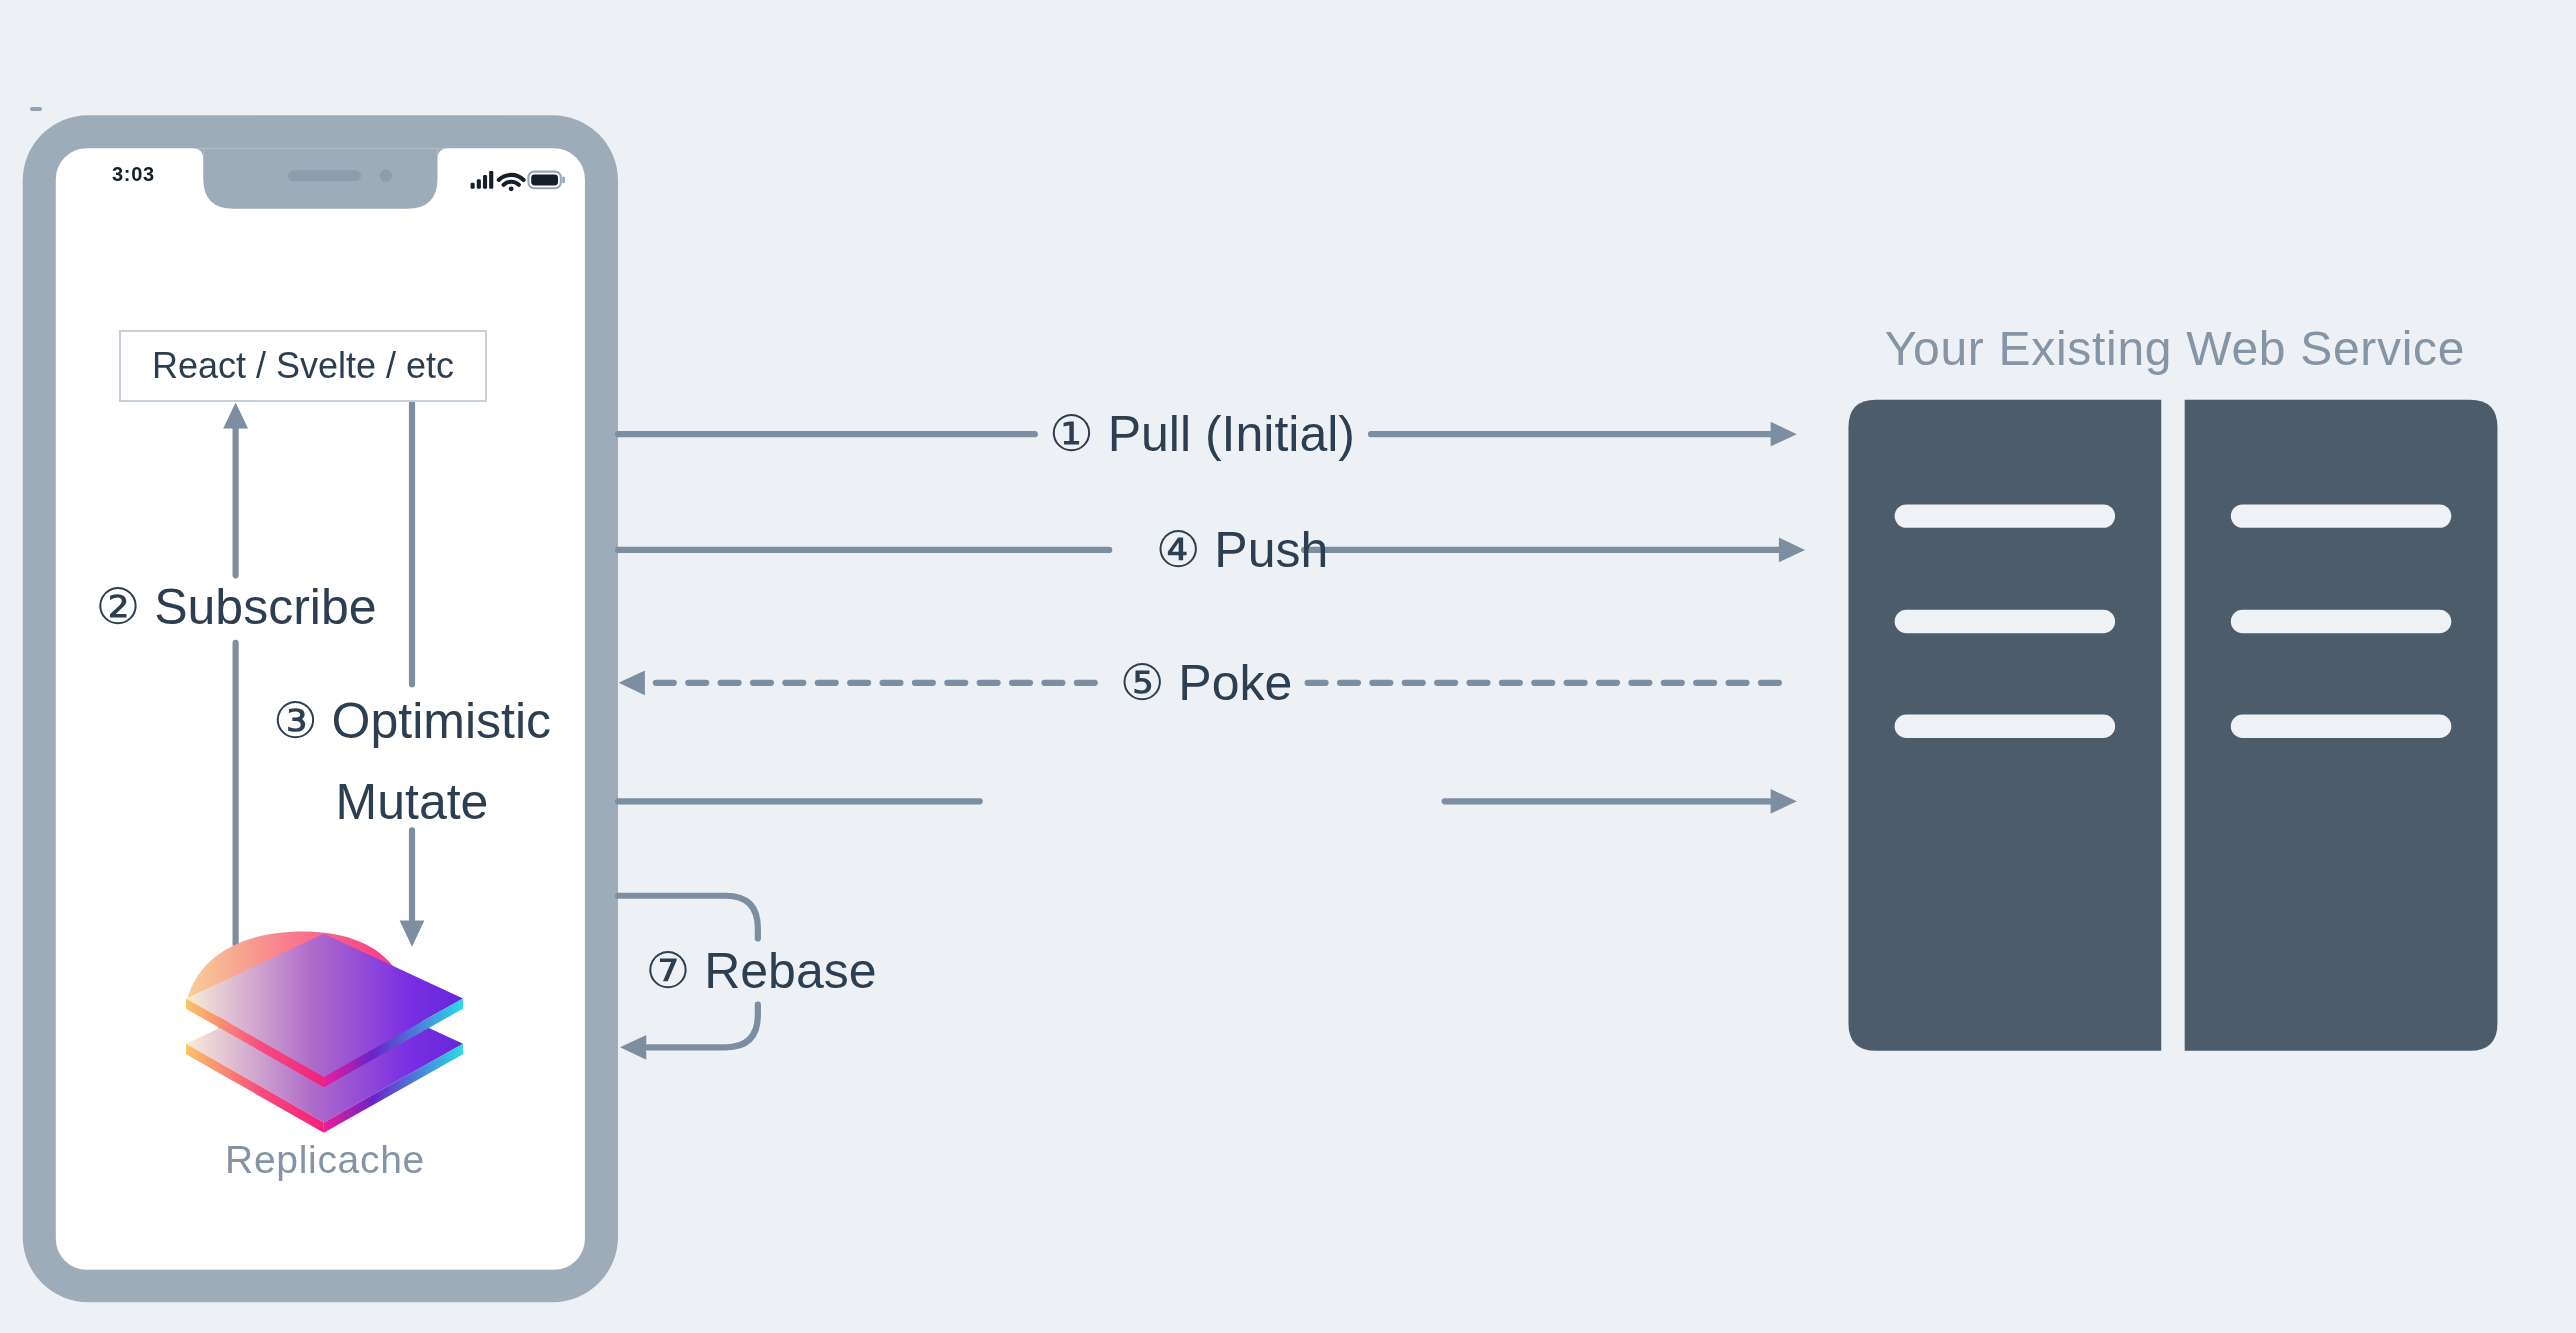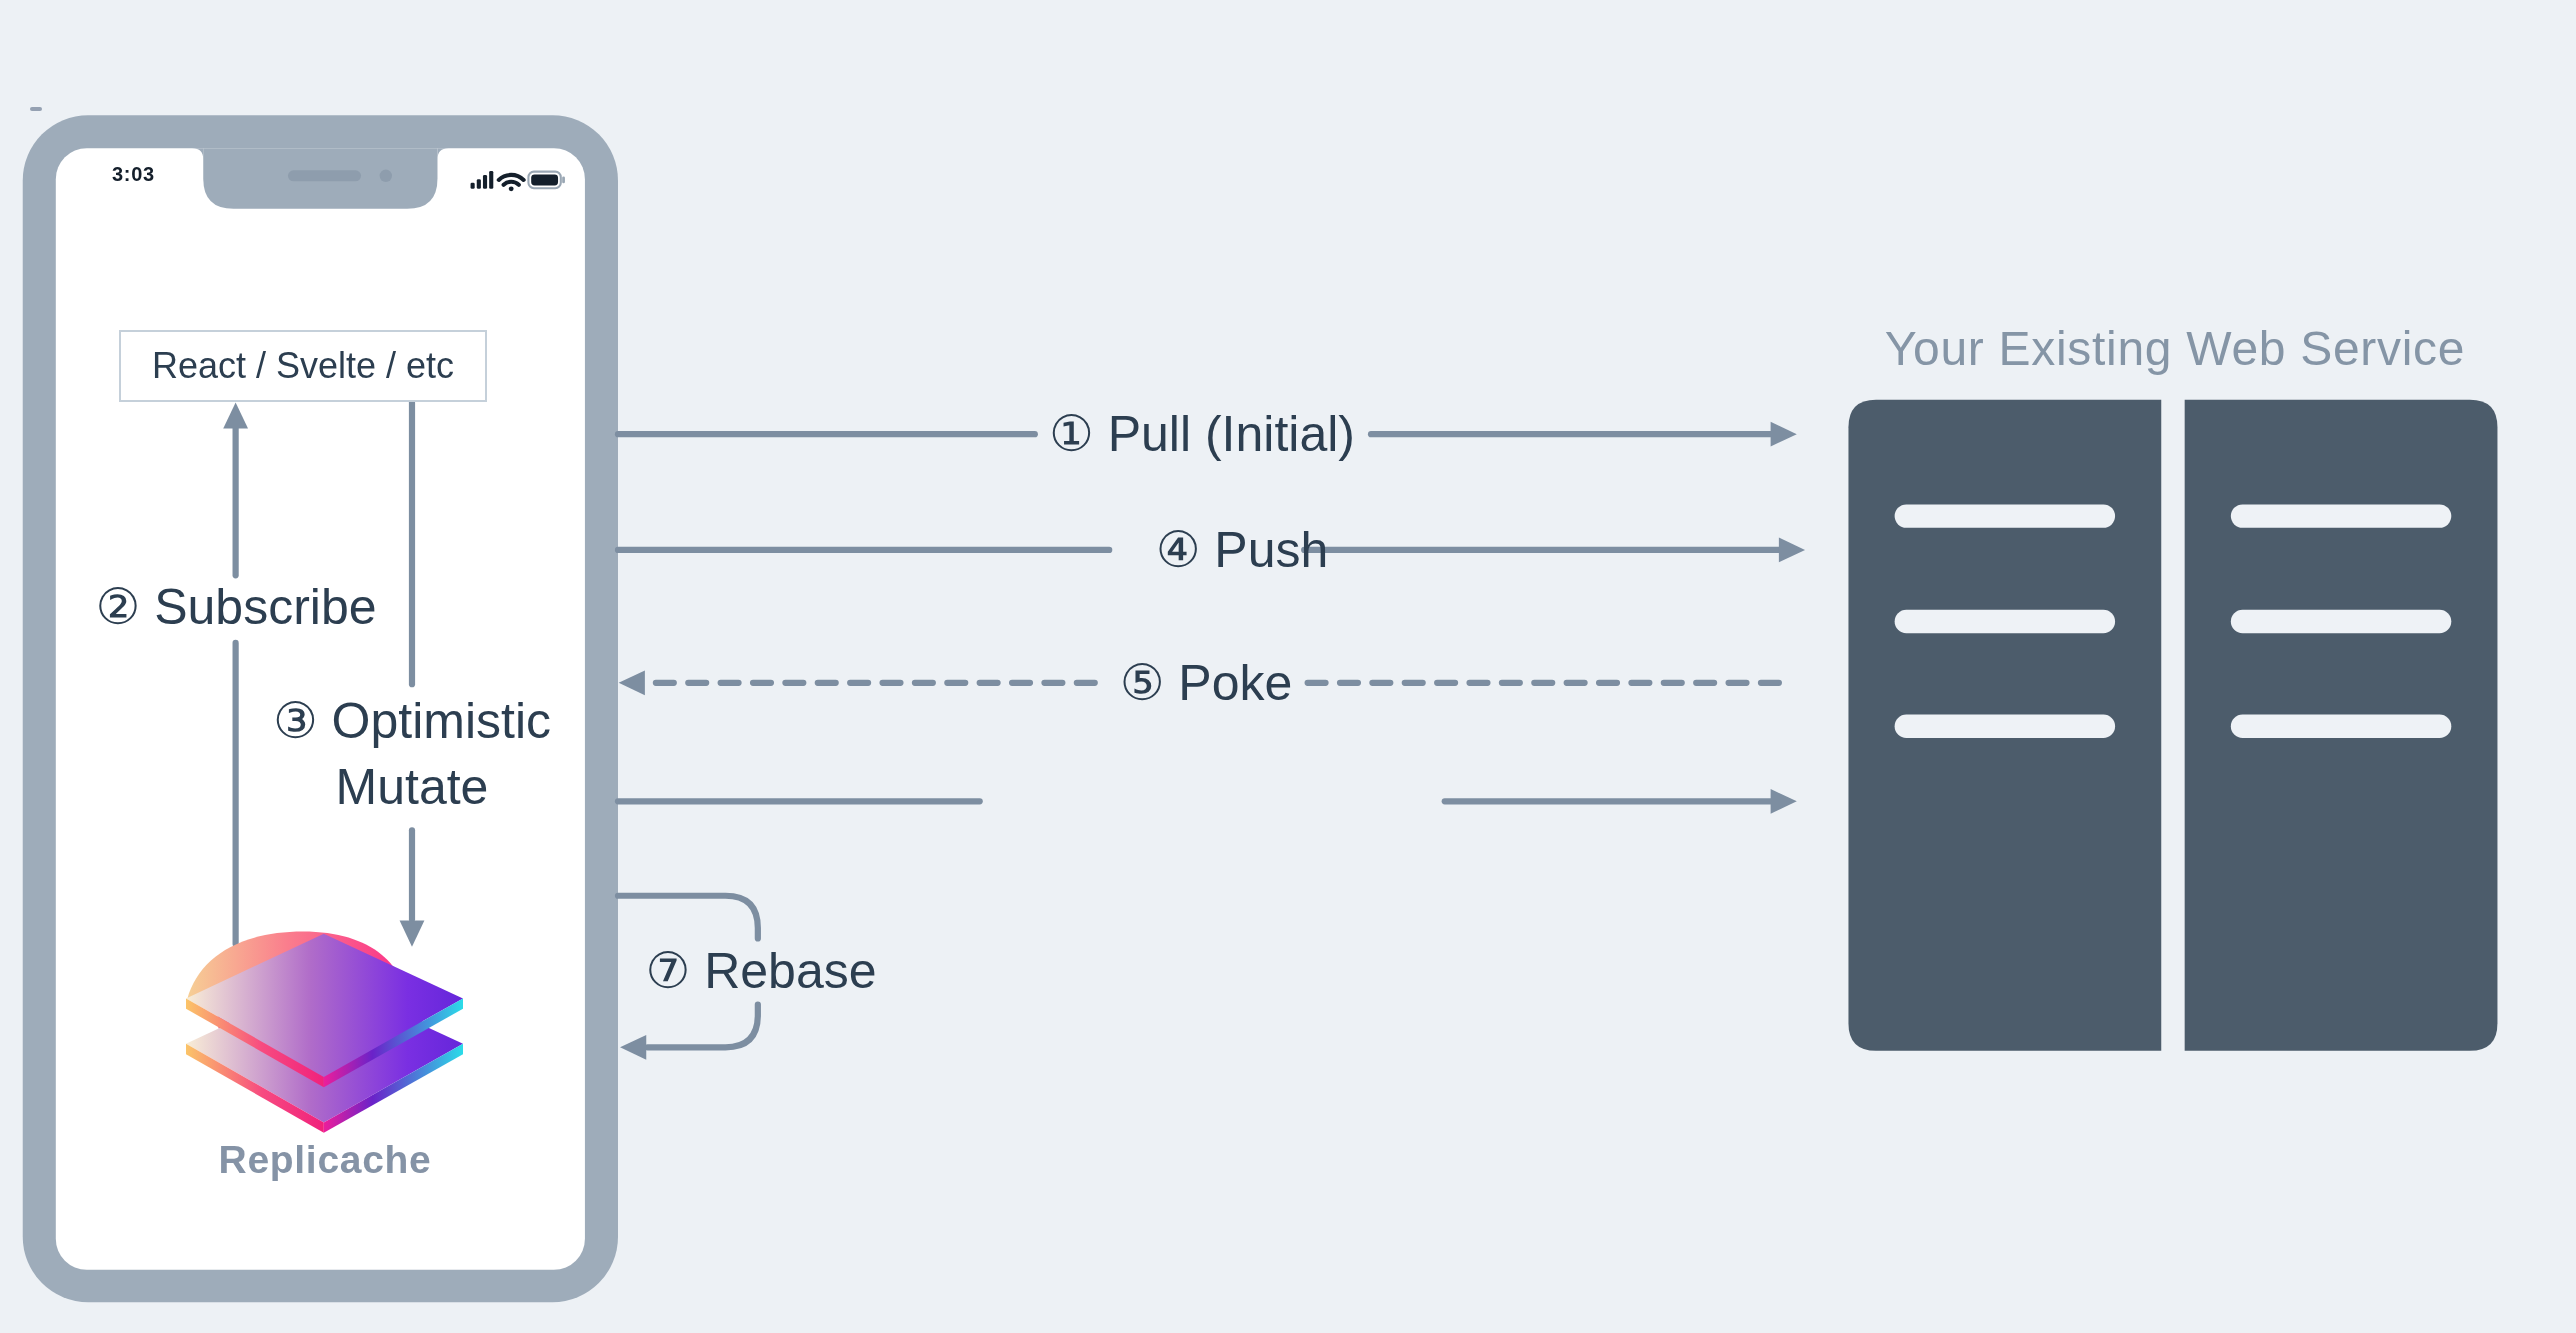--- a/index.html
+++ b/index.html
@@ -30,7 +30,7 @@
   .section-title{font-size:48px;font-weight:500;color:var(--title-gray);letter-spacing:0.7px;}
   .flow-label{font-size:50px;font-weight:400;color:var(--dark-text);letter-spacing:0;}
   .flow-label-2line{text-align:center;line-height:66px;}
-  .flow-label-2line span{display:block;}
+  .flow-label-2line span{display:block;margin-top:15px;}
   .framework-box{
     position:absolute;left:119px;top:330px;width:368px;height:72px;
     background:var(--screen);border:2.1px solid var(--box-border);

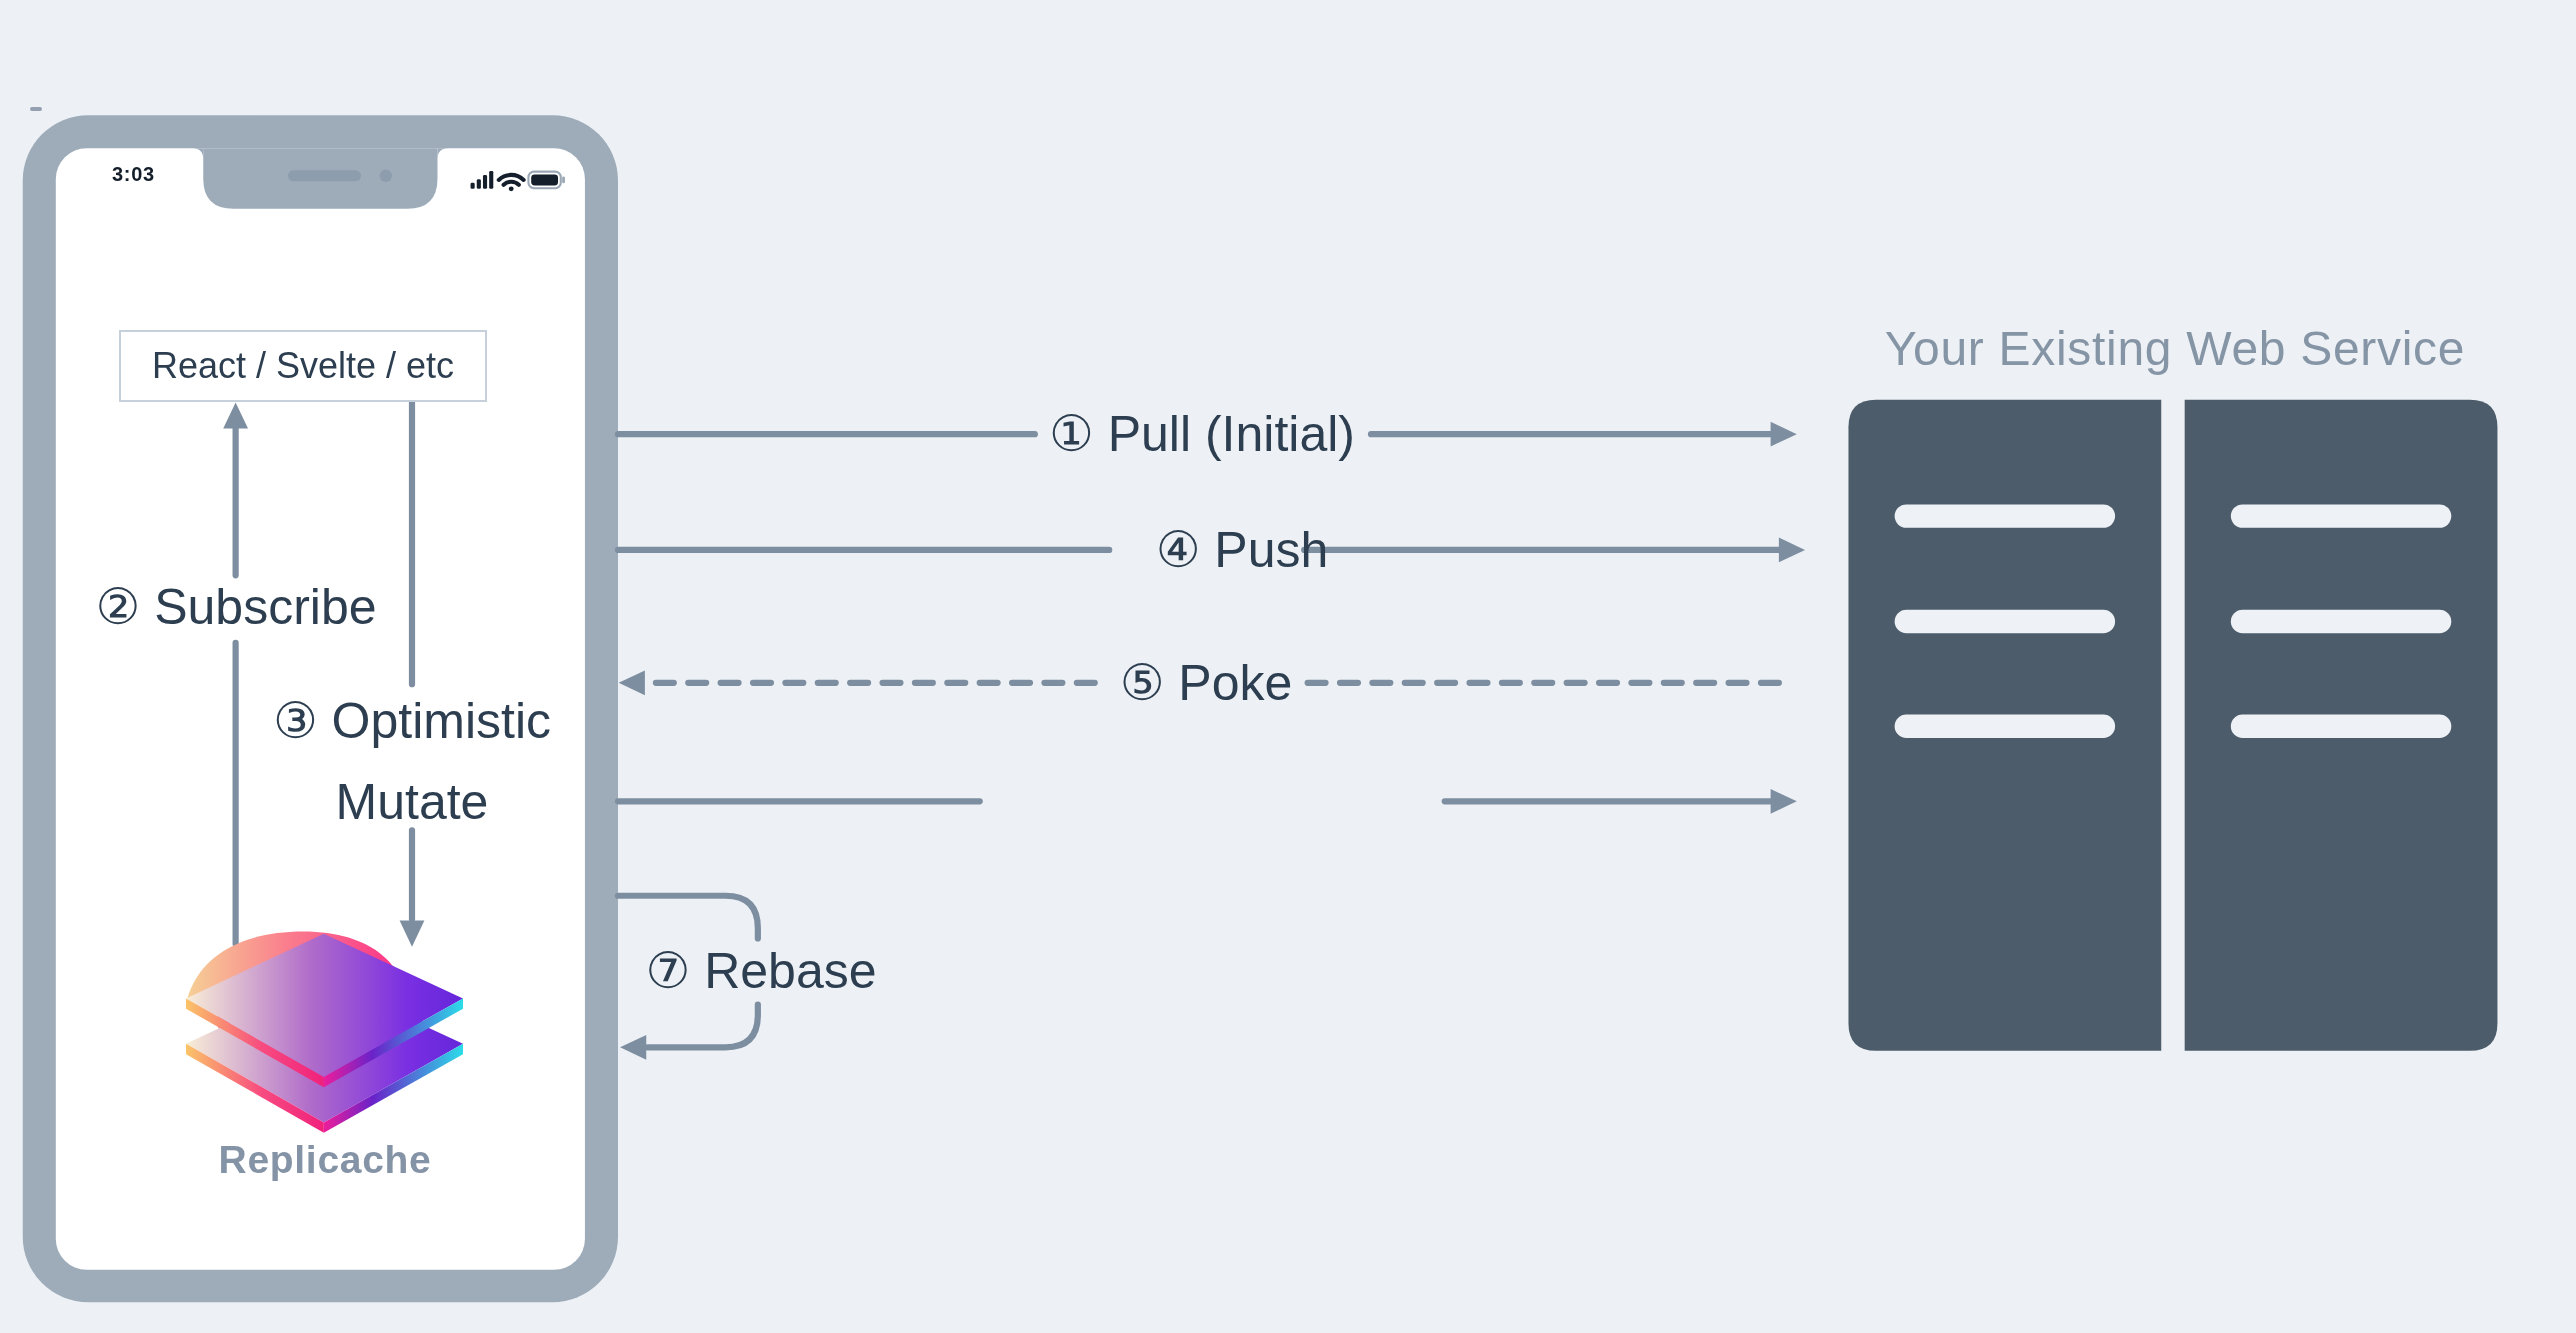--- a/index.html
+++ b/index.html
@@ -41,7 +41,7 @@
     position:absolute;left:112px;top:163px;
     font-size:20px;font-weight:700;color:var(--status-dark);letter-spacing:0.7px;
   }
-  .logo-caption{font-size:39px;color:var(--caption-gray);letter-spacing:0.7px;font-weight:bold;}
+  .logo-caption{font-size:39px;color:var(--caption-gray);letter-spacing:0.7px;}
   .corner-dash{
     position:absolute;left:30px;top:107px;width:12.4px;height:4.1px;border-radius:2.1px;
     background:var(--caption-gray);opacity:.85;

